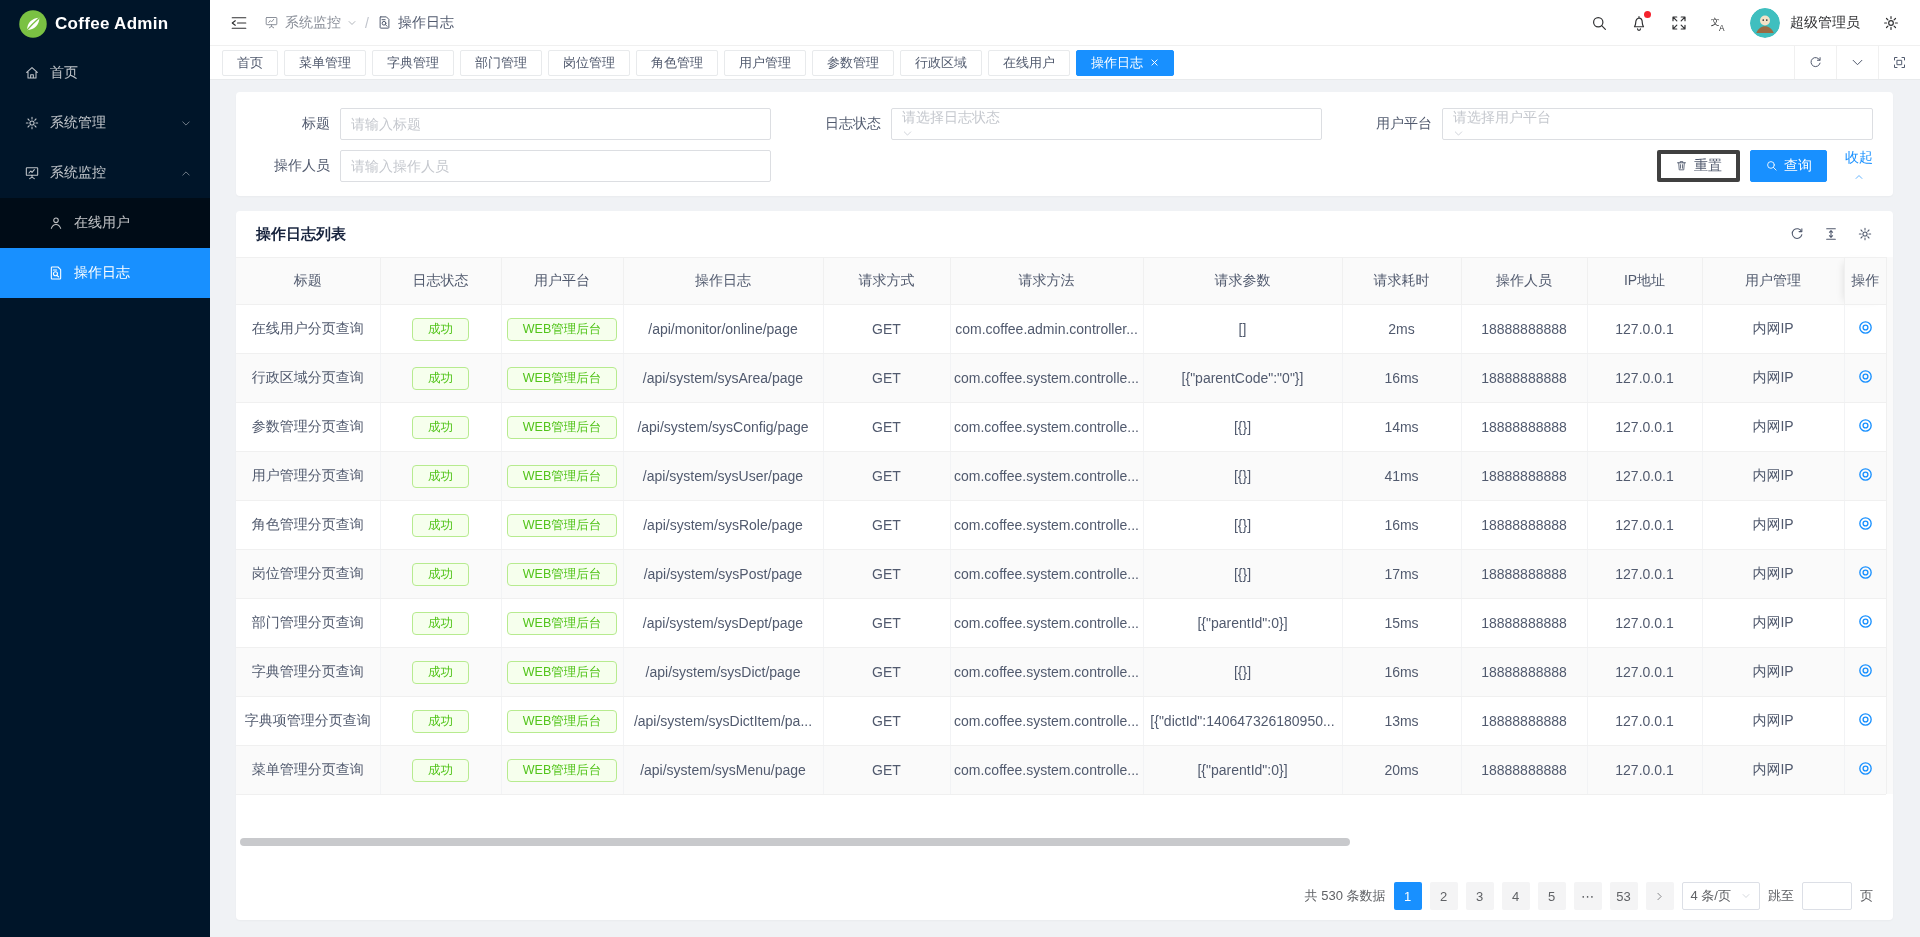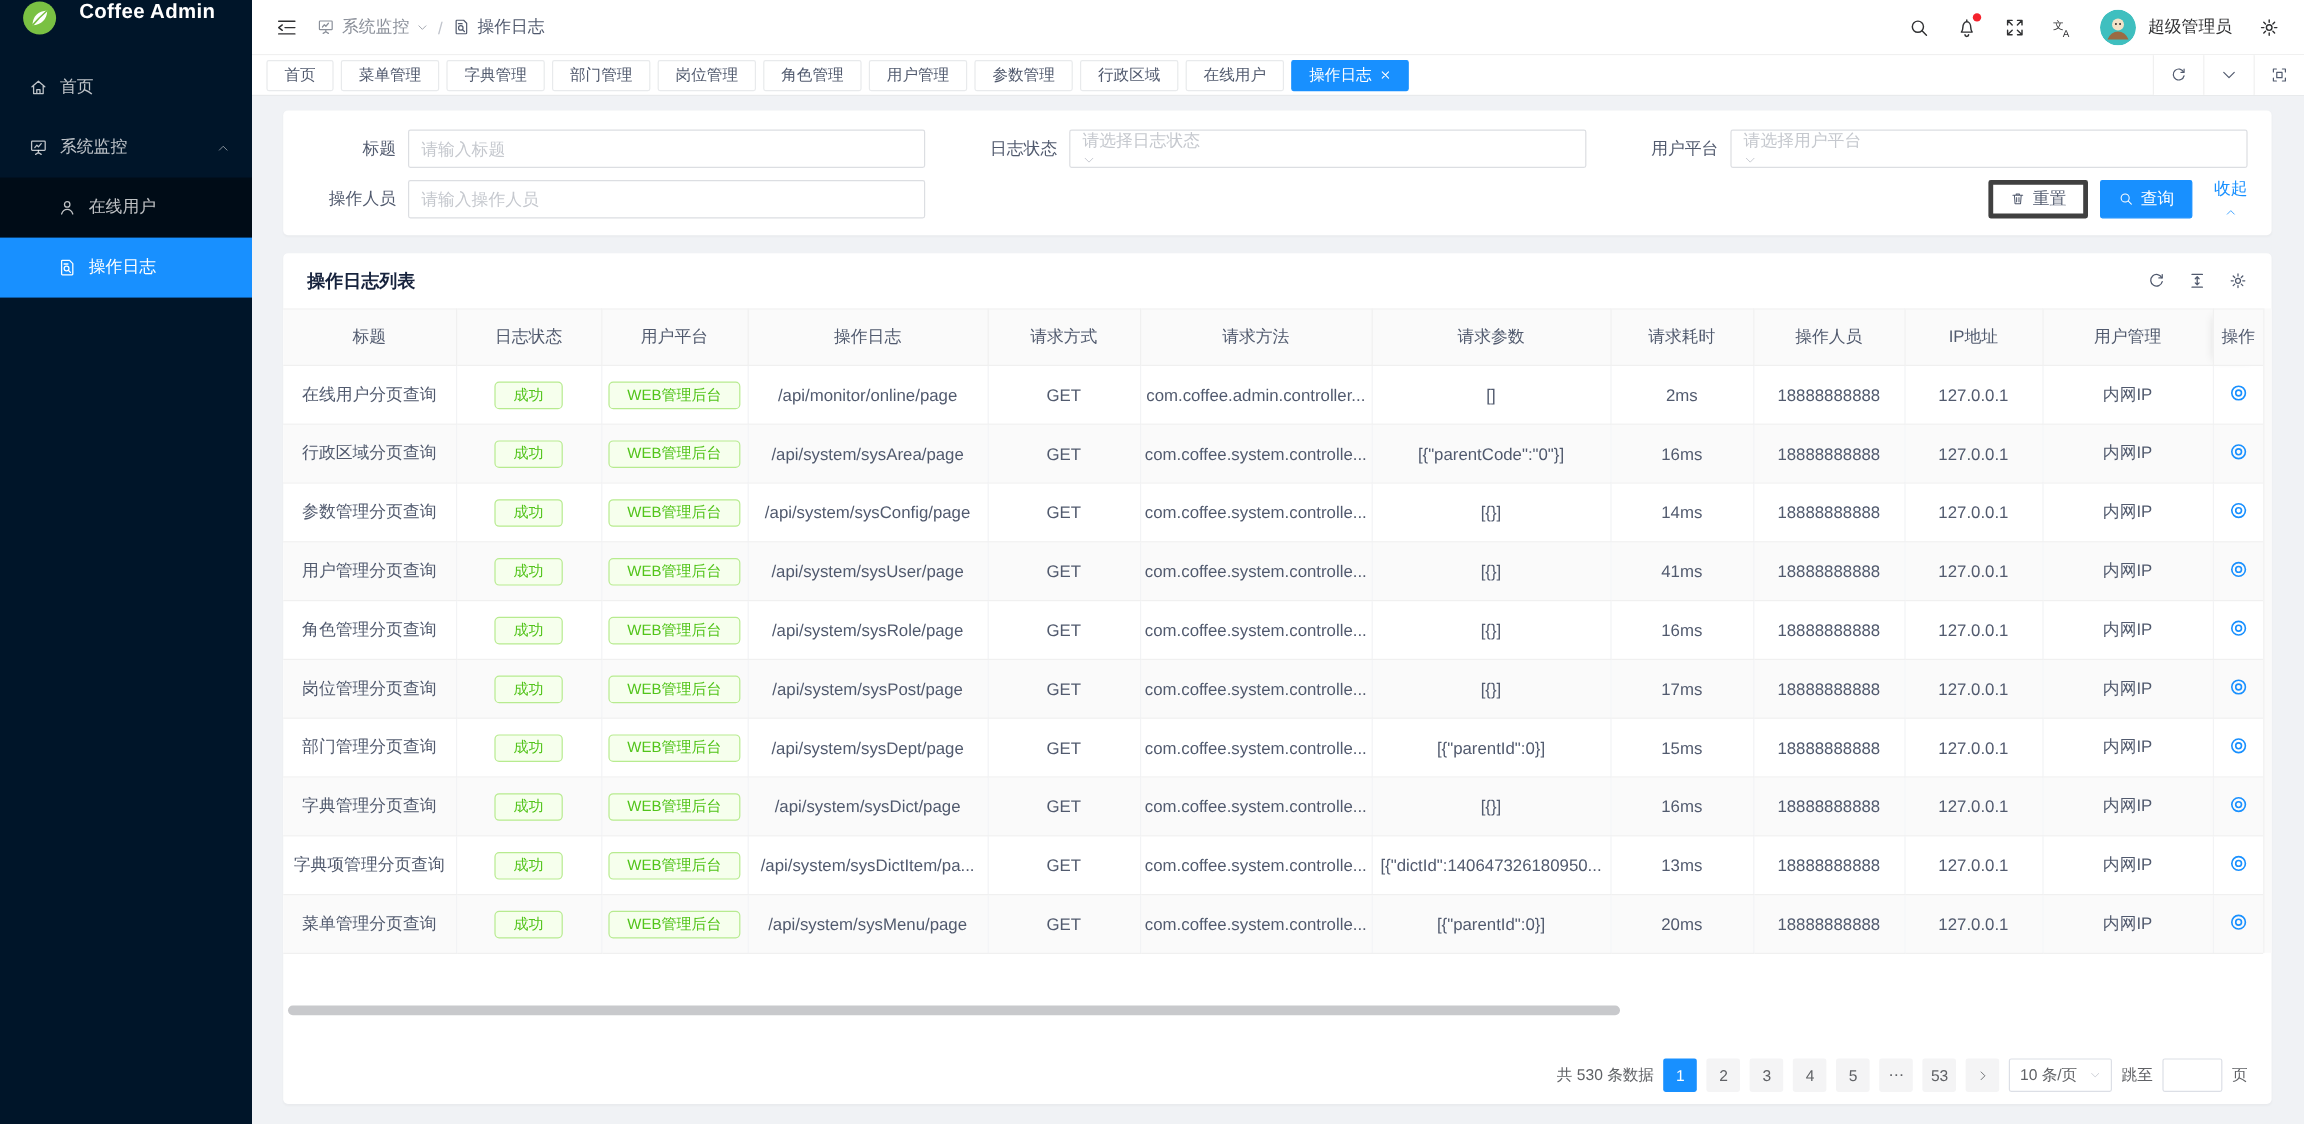--- a/index.html
+++ b/index.html
@@ -9,7 +9,7 @@
 
   
   .sidebar { width:210px; height:100%; background:#001529; flex:0 0 210px; }
-  .logo { height:48px; display:flex; align-items:flex-start; gap:18px; padding-left:18px; cursor:pointer; }
+  .logo { height:48px; display:flex; align-items:center; gap:7px; padding-left:18px; cursor:pointer; }
   .logo .icon { width:30px; height:30px; }
   .logo-text { color:#fff; font-weight:bold; font-size:17px; letter-spacing:.3px; }
   .menu { padding-top:0; }

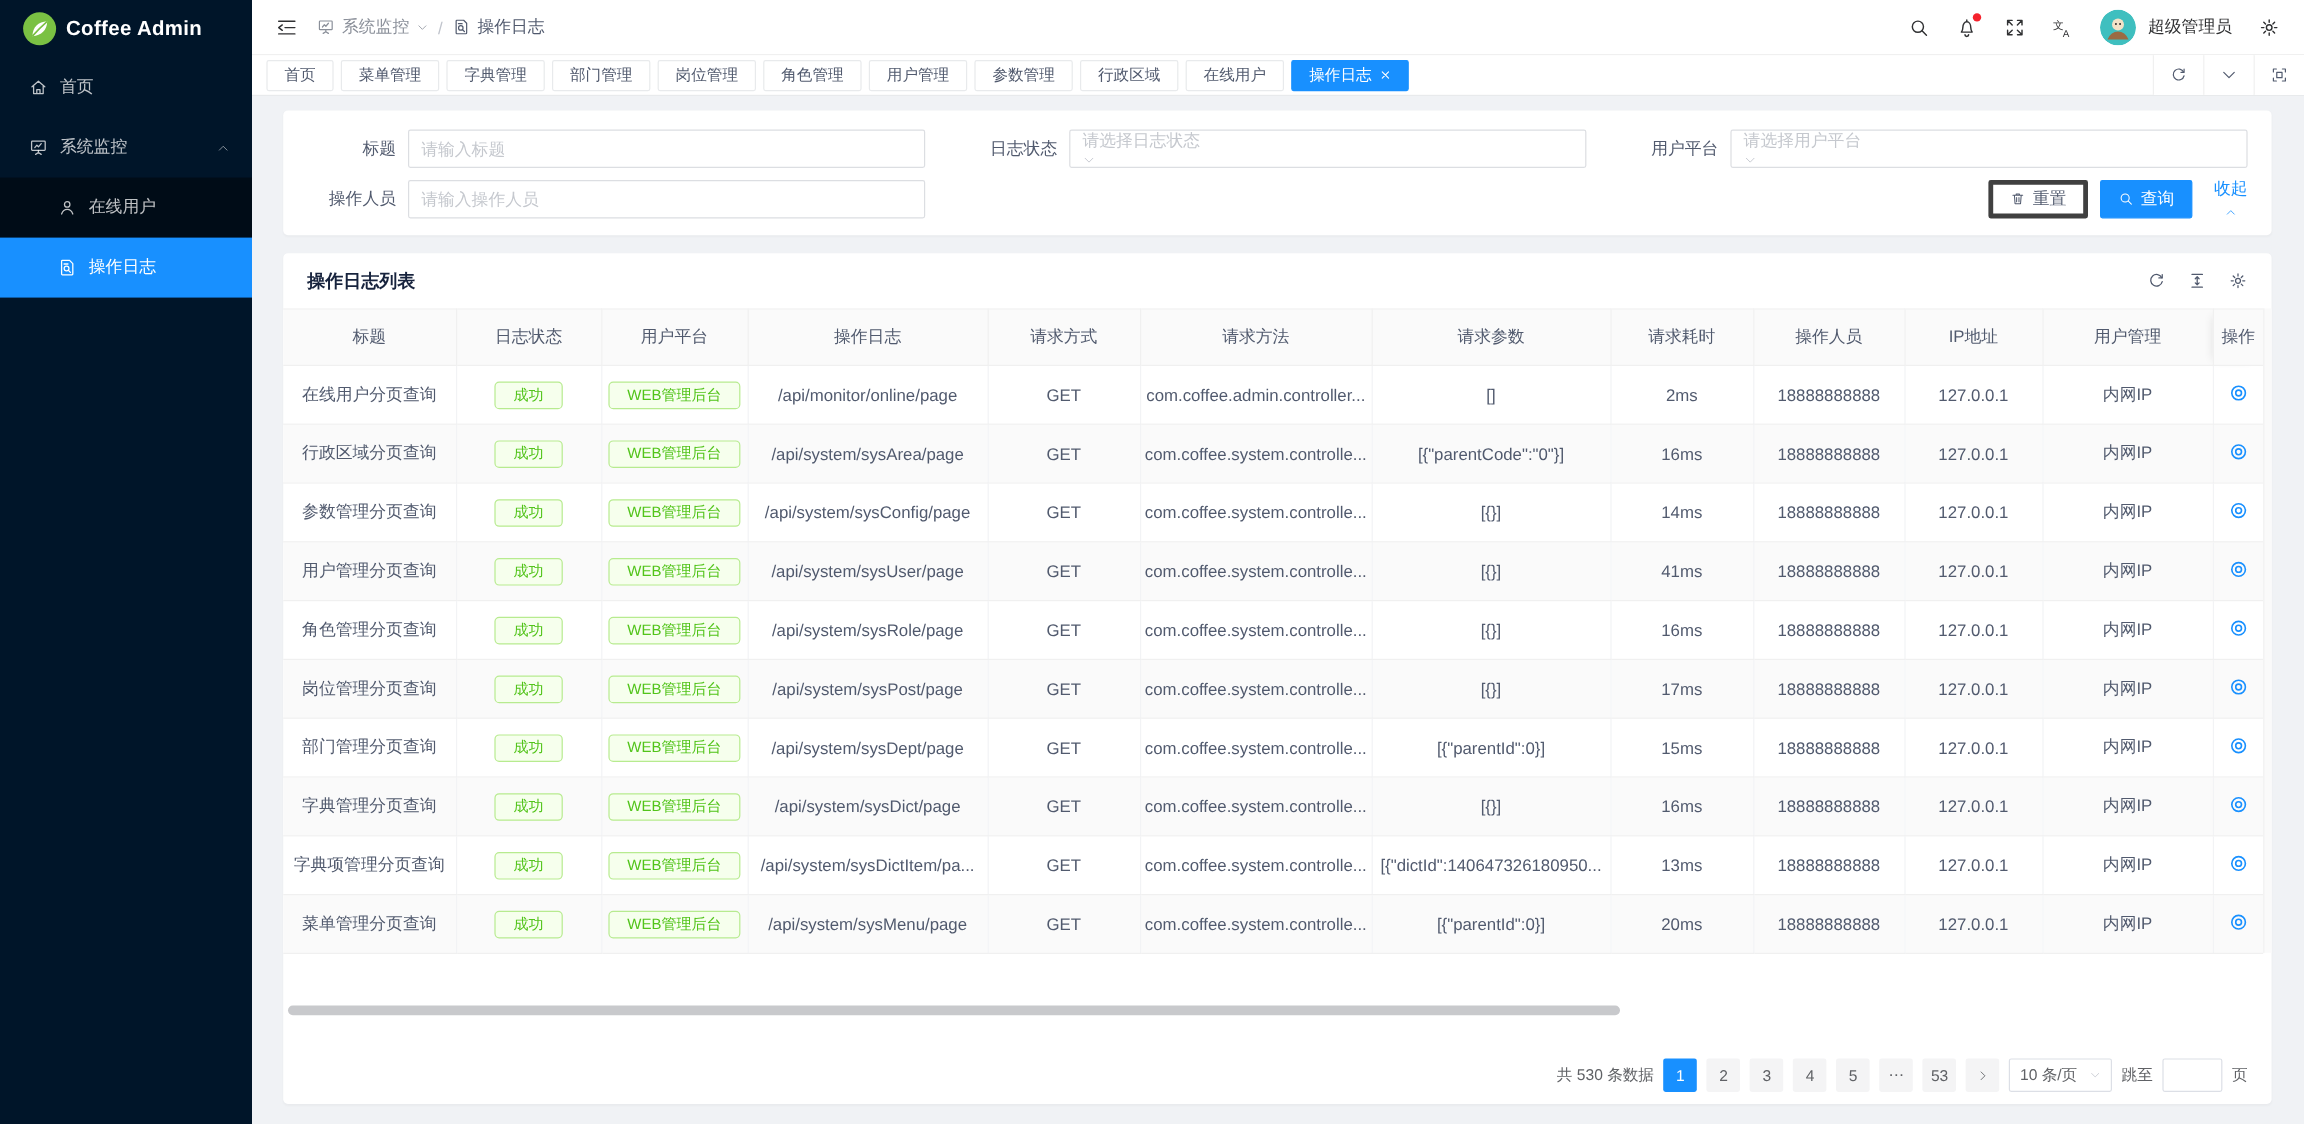--- a/index.html
+++ b/index.html
@@ -142,6 +142,20 @@
             </svg>
           </span>
           <span>首页</span>
+        </div>
+        <div class="menu-item">
+          <span class="icon ">
+            <svg viewBox="0 0 24 24" fill="none" stroke="currentColor" stroke-width="1.6" stroke-linecap="round" stroke-linejoin="round">
+              <circle cx="12" cy="12" r="3.1"></circle>
+              <path d="M12 3.5v2.6M12 17.9v2.6M3.5 12h2.6M17.9 12h2.6M6 6l1.9 1.9M16.1 16.1L18 18M18 6l-1.9 1.9M7.9 16.1L6 18"></path>
+            </svg>
+          </span>
+          <span>系统管理</span>
+          <span class="icon mi-arrow">
+            <svg viewBox="0 0 24 24" fill="none" stroke="currentColor" stroke-width="1.6" stroke-linecap="round" stroke-linejoin="round">
+              <path d="M5 8.5l7 7 7-7"></path>
+            </svg>
+          </span>
         </div>
         <div class="menu-item">
           <span class="icon ">

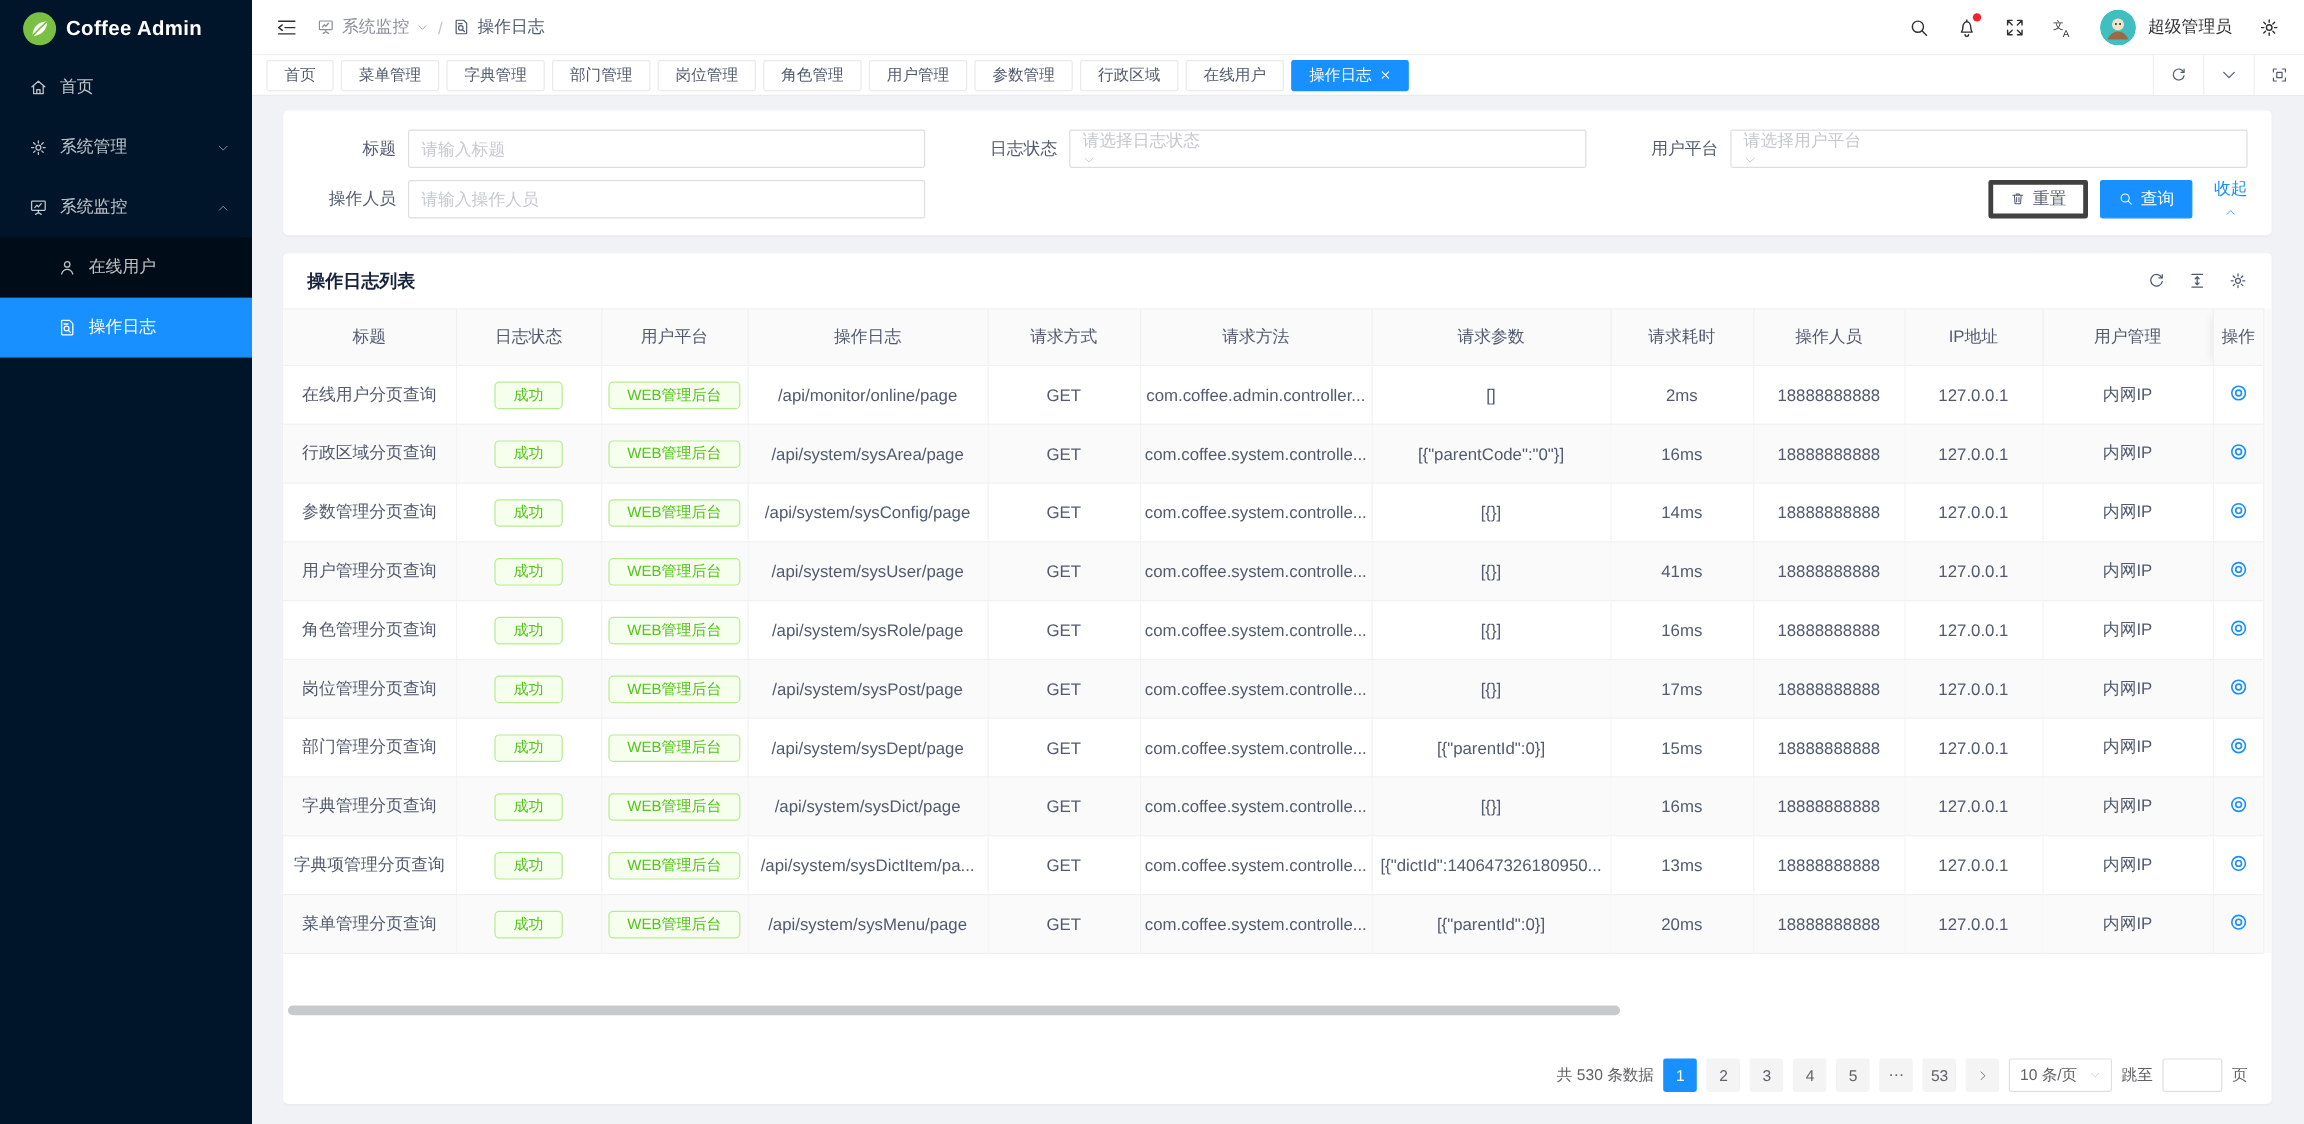--- a/index.html
+++ b/index.html
@@ -715,7 +715,7 @@
               </span>
             </span>
             <span class="size-select">
-              <span>10 条/页</span>
+              <span>4 条/页</span>
               <span class="icon ">
                 <svg viewBox="0 0 24 24" fill="none" stroke="currentColor" stroke-width="1.6" stroke-linecap="round" stroke-linejoin="round">
                   <path d="M5 8.5l7 7 7-7"></path>

